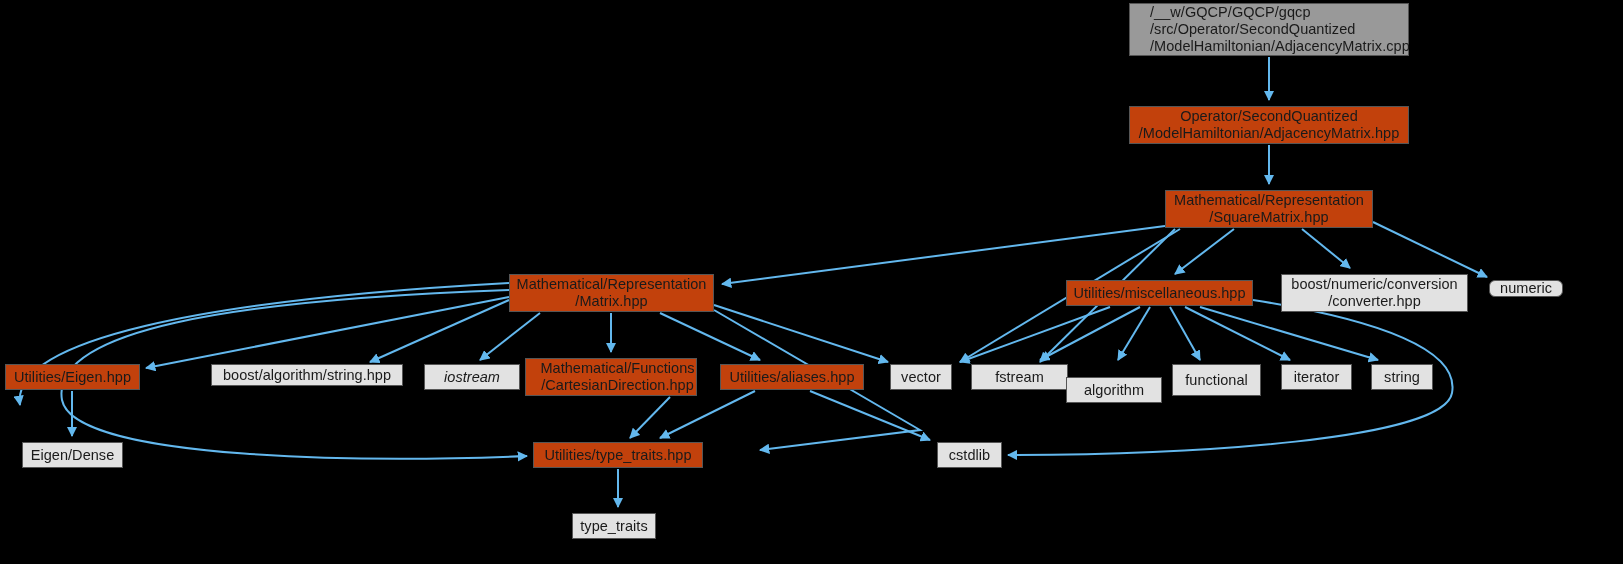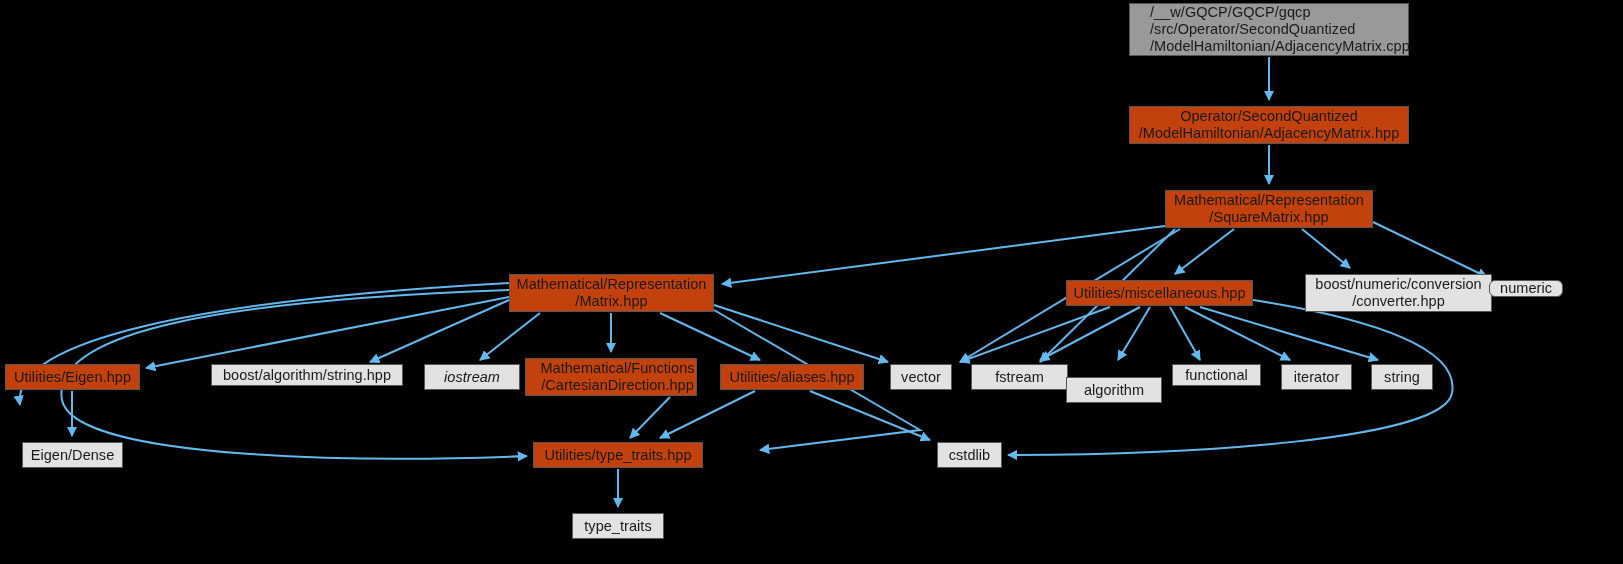--- a/index.html
+++ b/index.html
@@ -105,7 +105,7 @@
 /Matrix.hpp</span></div>
       <div class="node fill-white" title="Utilities/miscellaneous.hpp" style="left: 1066px; top: 280px; width: 187px; height: 26px;"><span>Utilities/miscellaneous.hpp</span></div>
       <div class="node fill-gray" title="boost/numeric/conversion
-/converter.hpp" style="left: 1281px; top: 274px; width: 187px; height: 38px; margin-left: 24px;"><span>boost/numeric/conversion
+/converter.hpp" style="left: 1281px; top: 274px; width: 187px; height: 38px;"><span>boost/numeric/conversion
 /converter.hpp</span></div>
       <div class="node fill-gray" title="numeric" style="left: 1489px; top: 280px; width: 74px; height: 17px; border-radius: 6px;"><span>numeric</span></div>
       <div class="node fill-white" title="Utilities/Eigen.hpp" style="left: 5px; top: 364px; width: 135px; height: 26px;"><span>Utilities/Eigen.hpp</span></div>

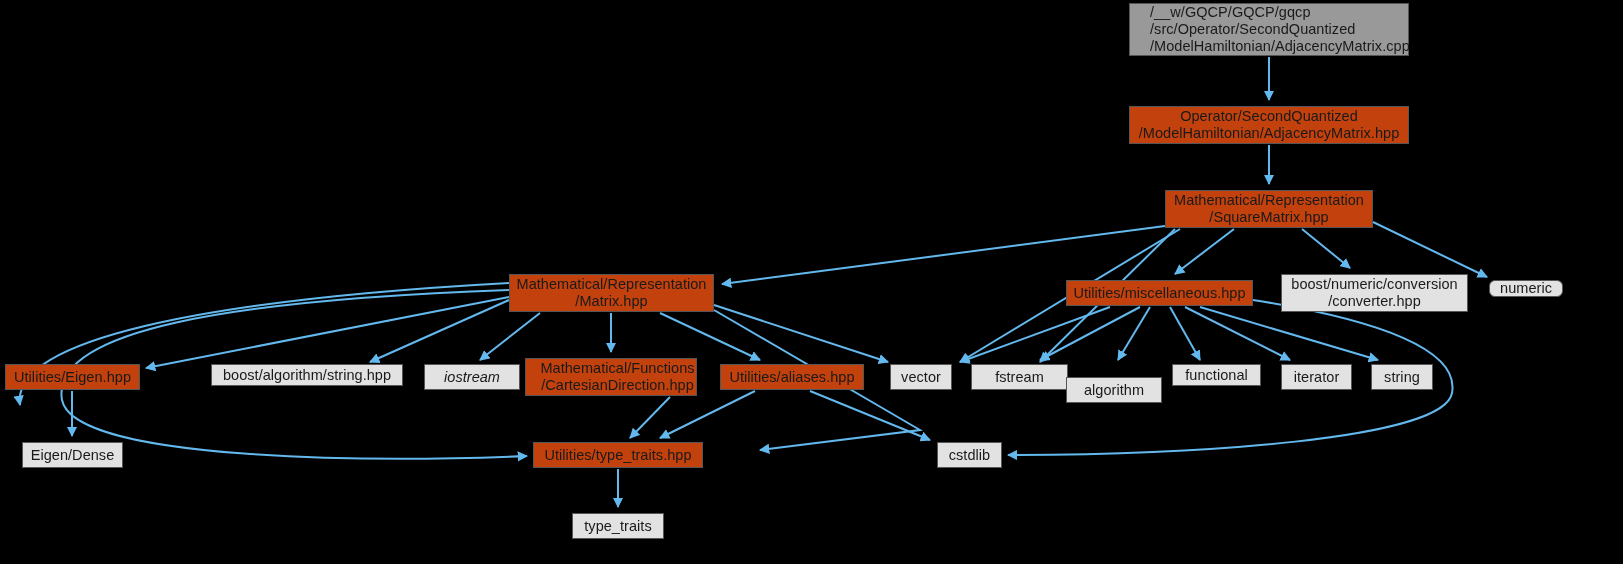--- a/index.html
+++ b/index.html
@@ -118,7 +118,7 @@
       <div class="node fill-gray" title="vector" style="left: 890px; top: 364px; width: 62px; height: 26px;"><span>vector</span></div>
       <div class="node fill-gray" title="fstream" style="left: 971px; top: 364px; width: 97px; height: 26px;"><span>fstream</span></div>
       <div class="node fill-gray" title="algorithm" style="left: 1066px; top: 377px; width: 96px; height: 26px;"><span>algorithm</span></div>
-      <div class="node fill-gray" title="functional" style="left: 1172px; top: 364px; width: 89px; height: 22px;"><span>functional</span></div>
+      <div class="node fill-gray" title="functional" style="left: 1172px; top: 364px; width: 89px; height: 32px;"><span>functional</span></div>
       <div class="node fill-gray" title="iterator" style="left: 1281px; top: 364px; width: 71px; height: 26px;"><span>iterator</span></div>
       <div class="node fill-gray" title="string" style="left: 1371px; top: 364px; width: 62px; height: 26px;"><span>string</span></div>
       <div class="node fill-gray" title="Eigen/Dense" style="left: 22px; top: 442px; width: 101px; height: 26px;"><span>Eigen/Dense</span></div>

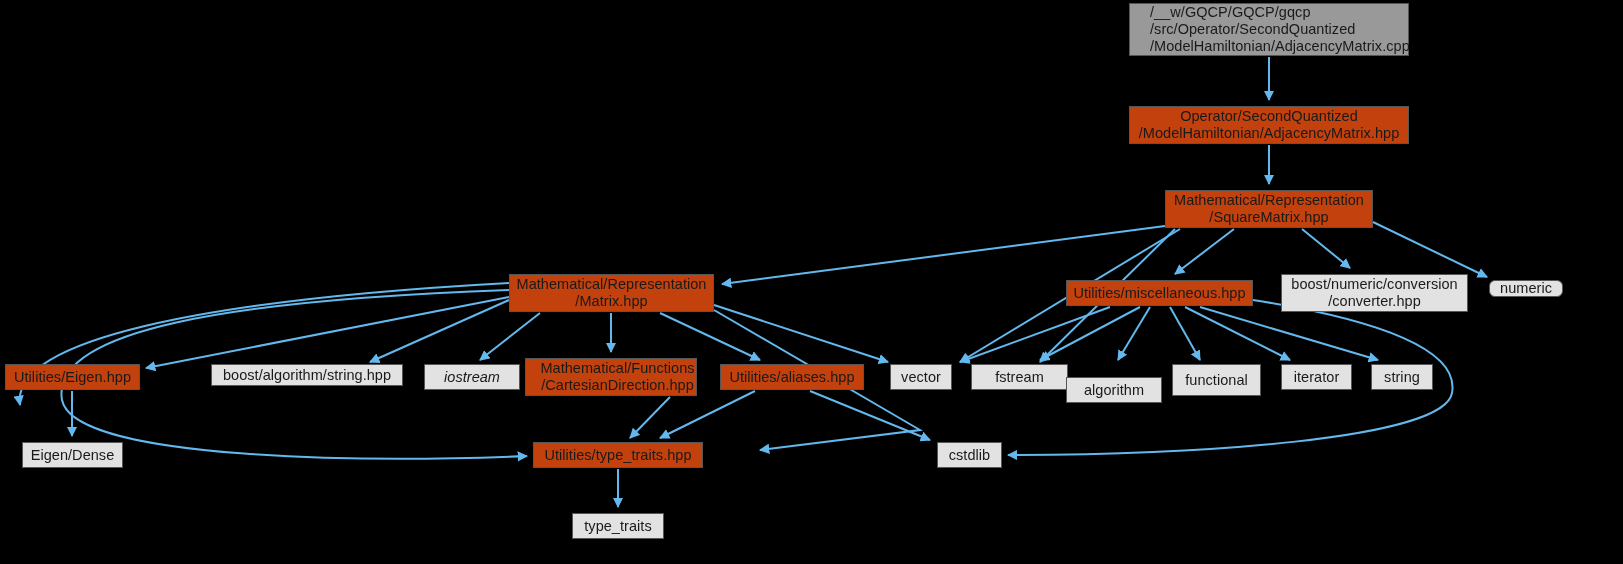--- a/index.html
+++ b/index.html
@@ -124,7 +124,7 @@
       <div class="node fill-gray" title="Eigen/Dense" style="left: 22px; top: 442px; width: 101px; height: 26px;"><span>Eigen/Dense</span></div>
       <div class="node fill-white" title="Utilities/type_traits.hpp" style="left: 533px; top: 442px; width: 170px; height: 26px;"><span>Utilities/type_traits.hpp</span></div>
       <div class="node fill-gray" title="cstdlib" style="left: 937px; top: 442px; width: 65px; height: 26px;"><span>cstdlib</span></div>
-      <div class="node fill-gray" title="type_traits" style="left: 572px; top: 513px; width: 92px; height: 26px;"><span>type_traits</span></div>
+      <div class="node fill-gray" title="type_traits" style="left: 572px; top: 513px; width: 84px; height: 26px;"><span>type_traits</span></div>
     </div>
 
 </div>

